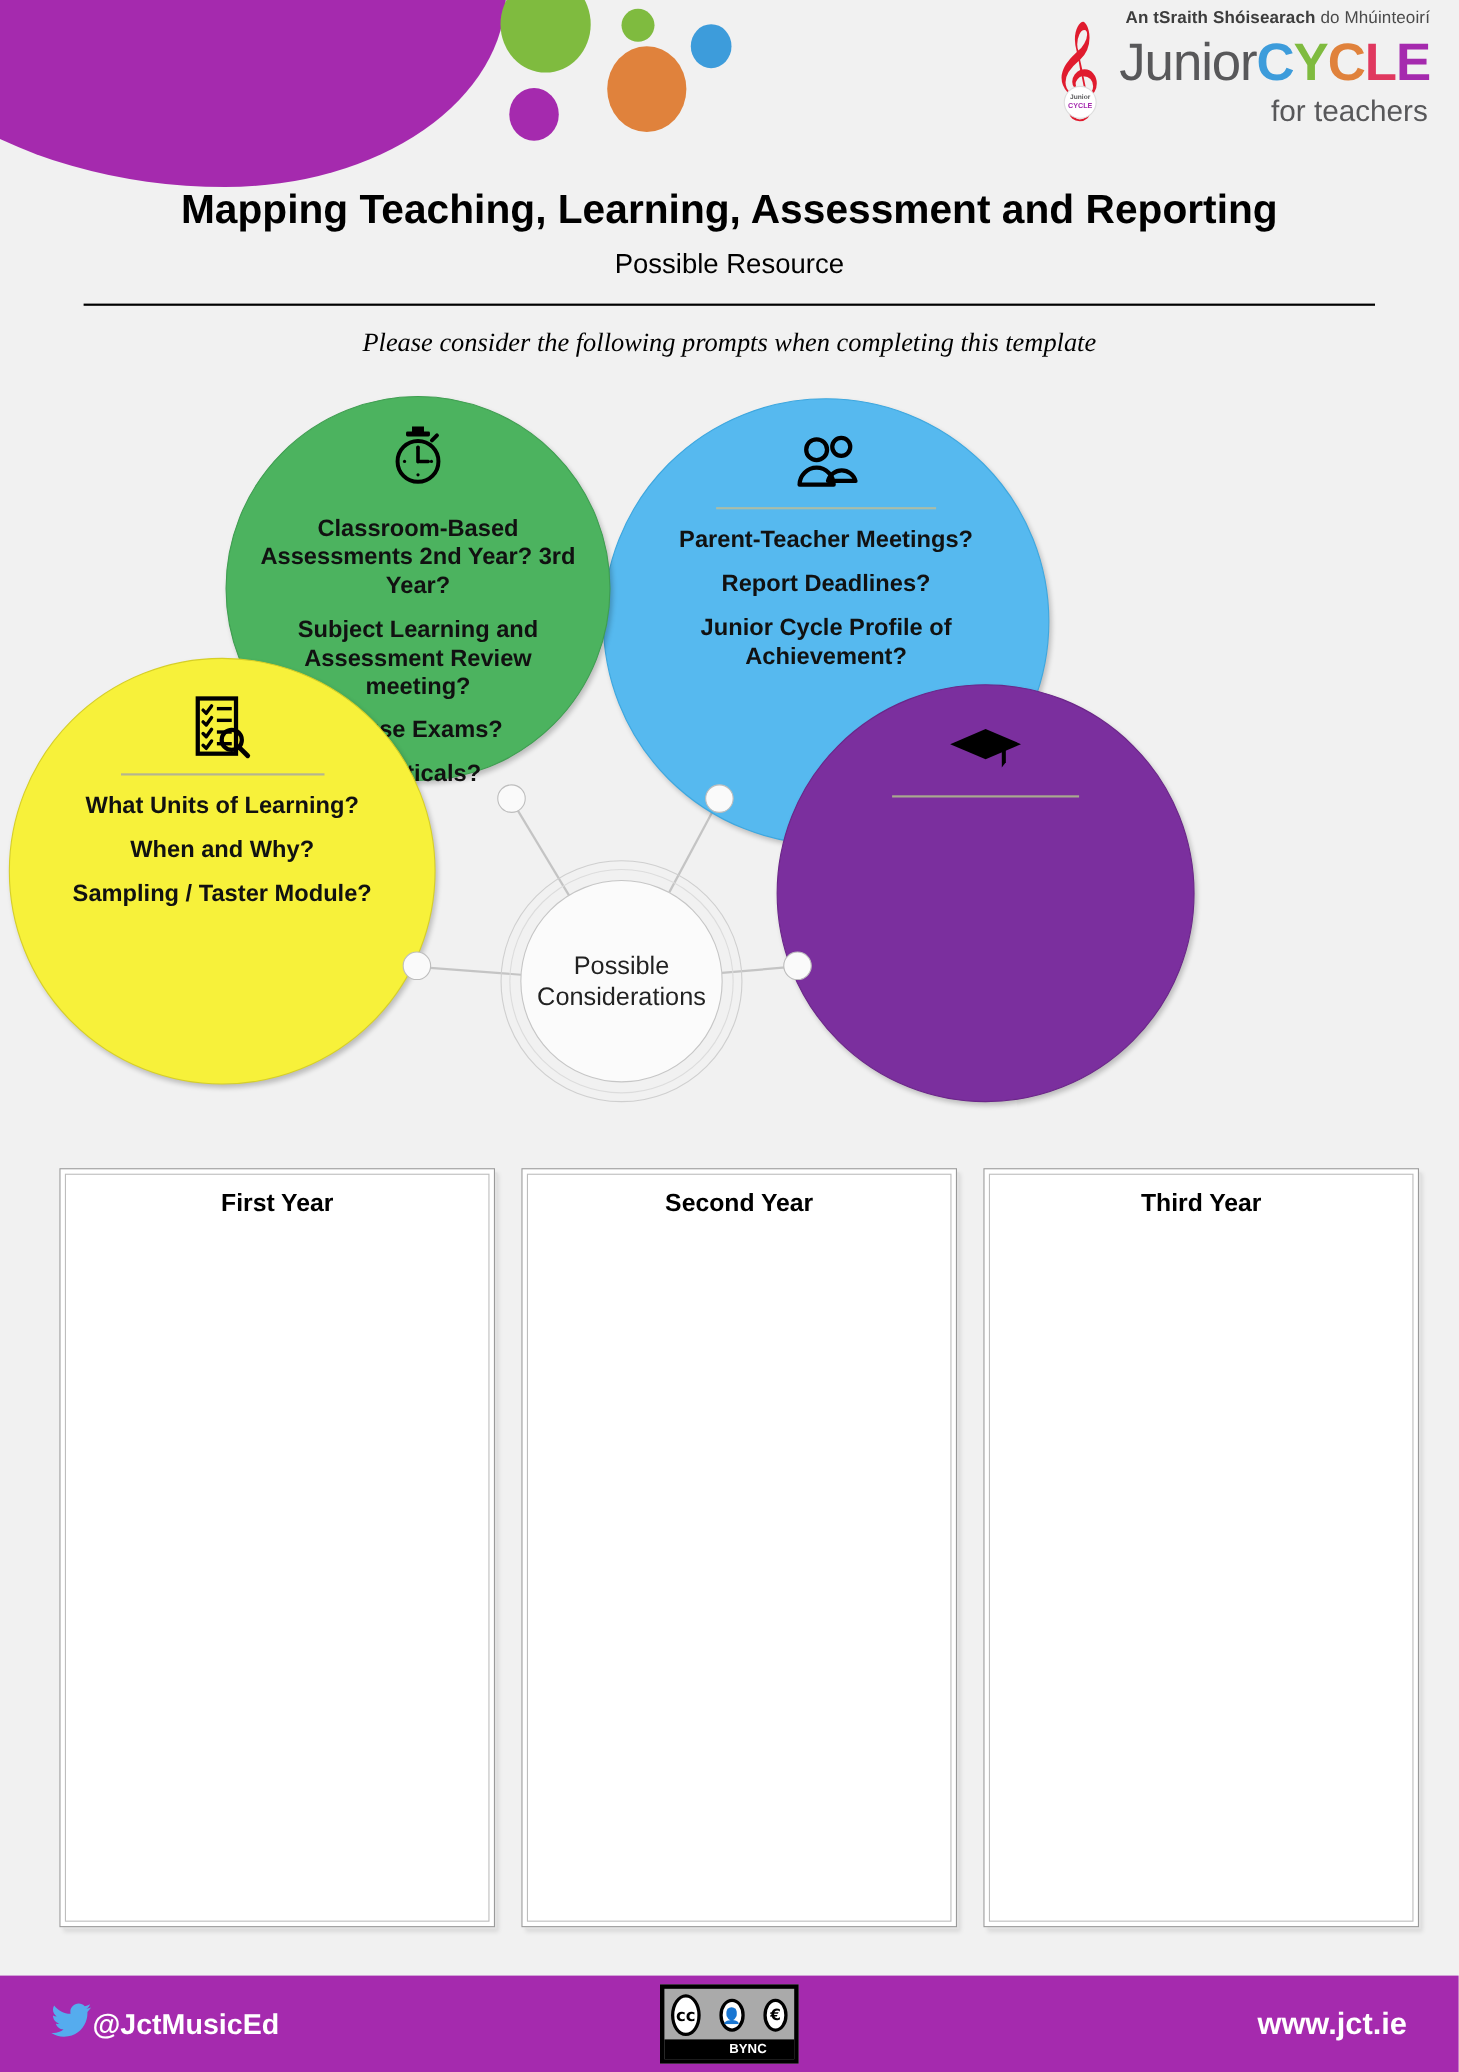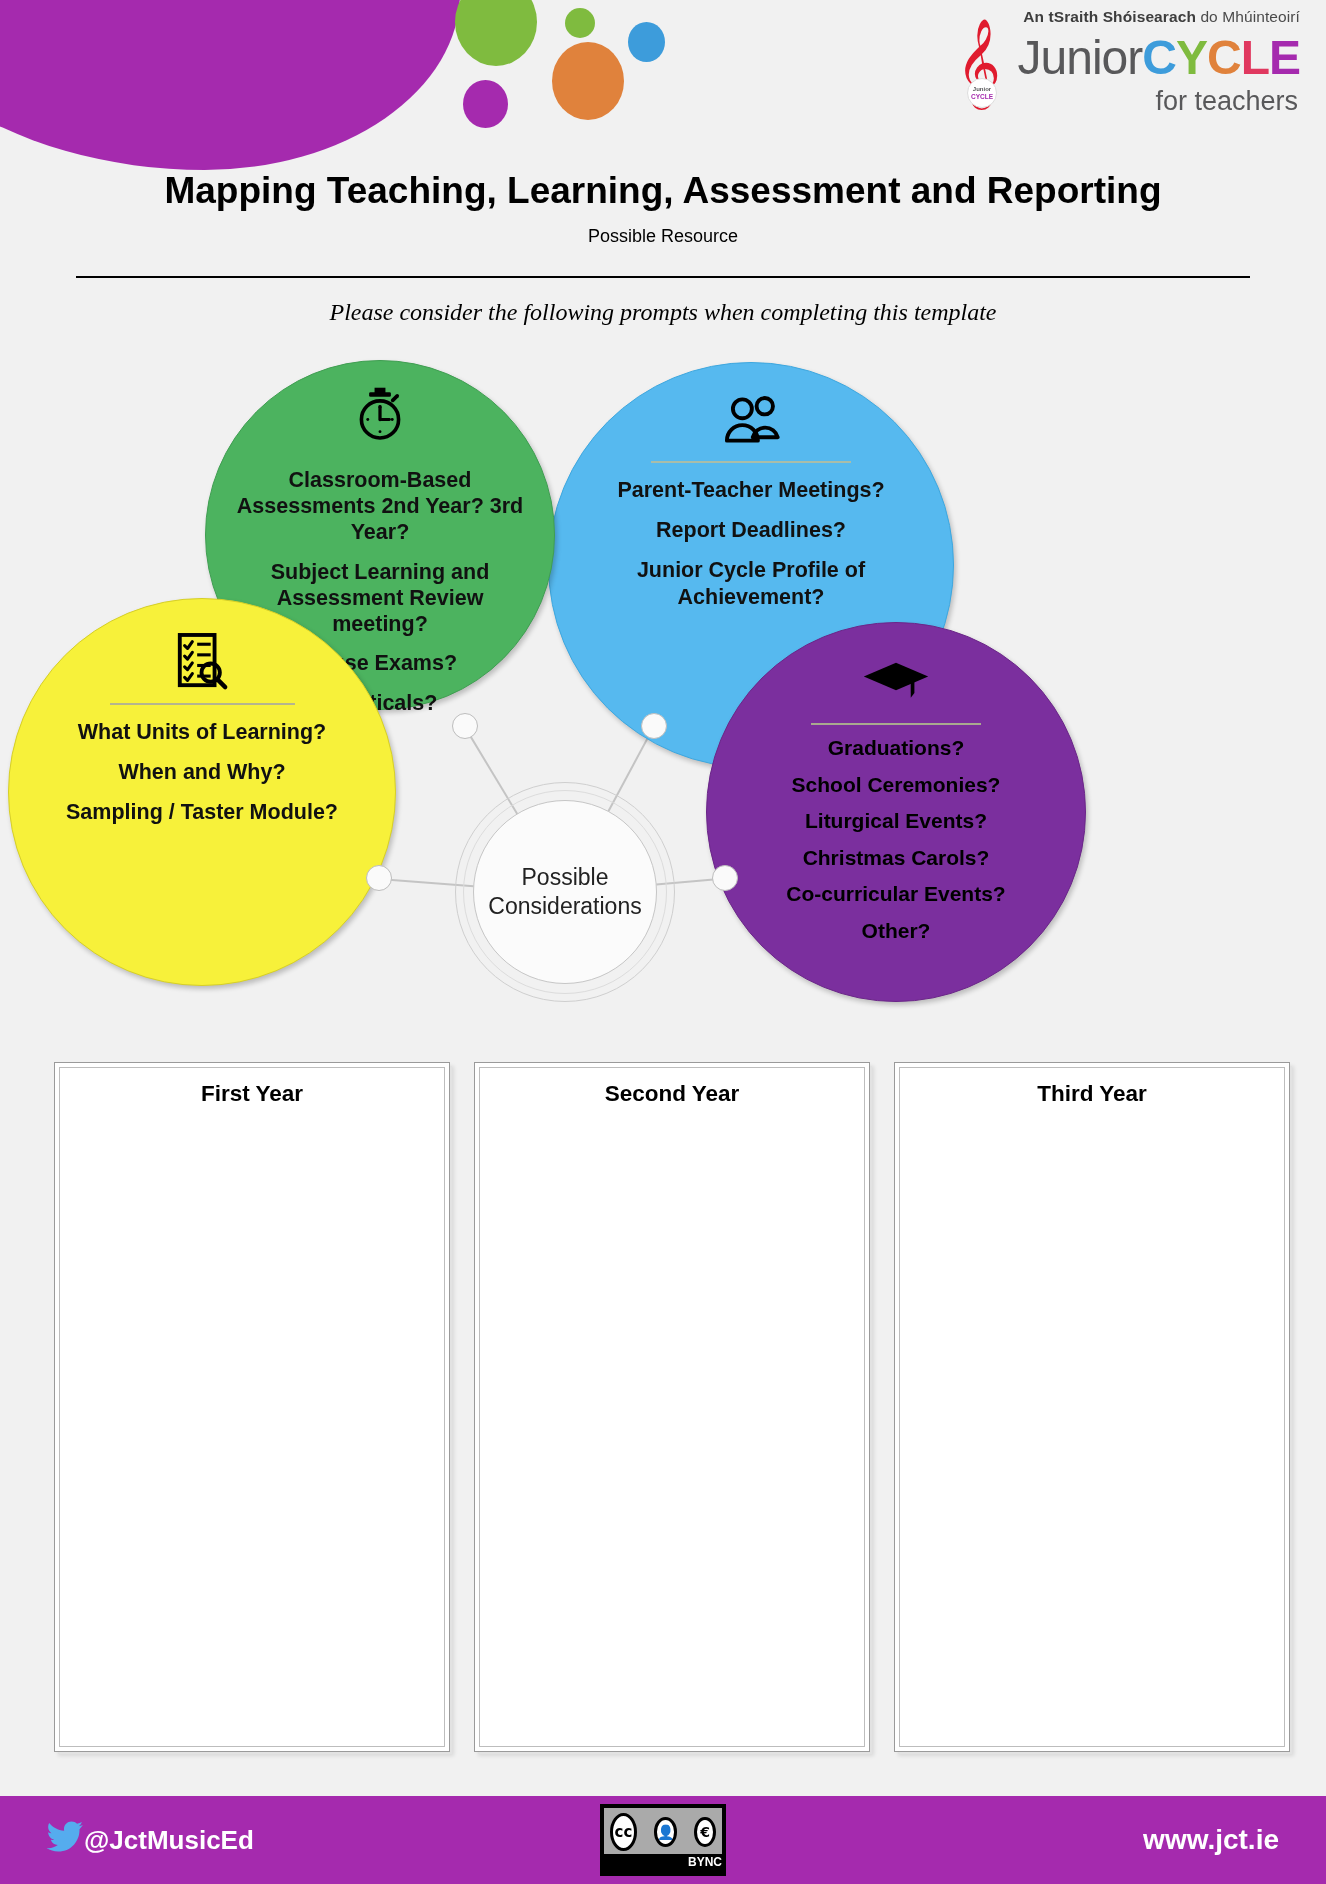--- a/index.html
+++ b/index.html
@@ -63,7 +63,7 @@
   }
   #page-subtitle {
     position: absolute; top: 226px; left: 0; width: 1326px; text-align: center;
-    font-size: 18px; color: #000;
+    font-size: 25px; color: #000;
   }
   #title-rule {
     position: absolute; top: 276px; left: 76px; width: 1174px; height: 2px; background: #000;

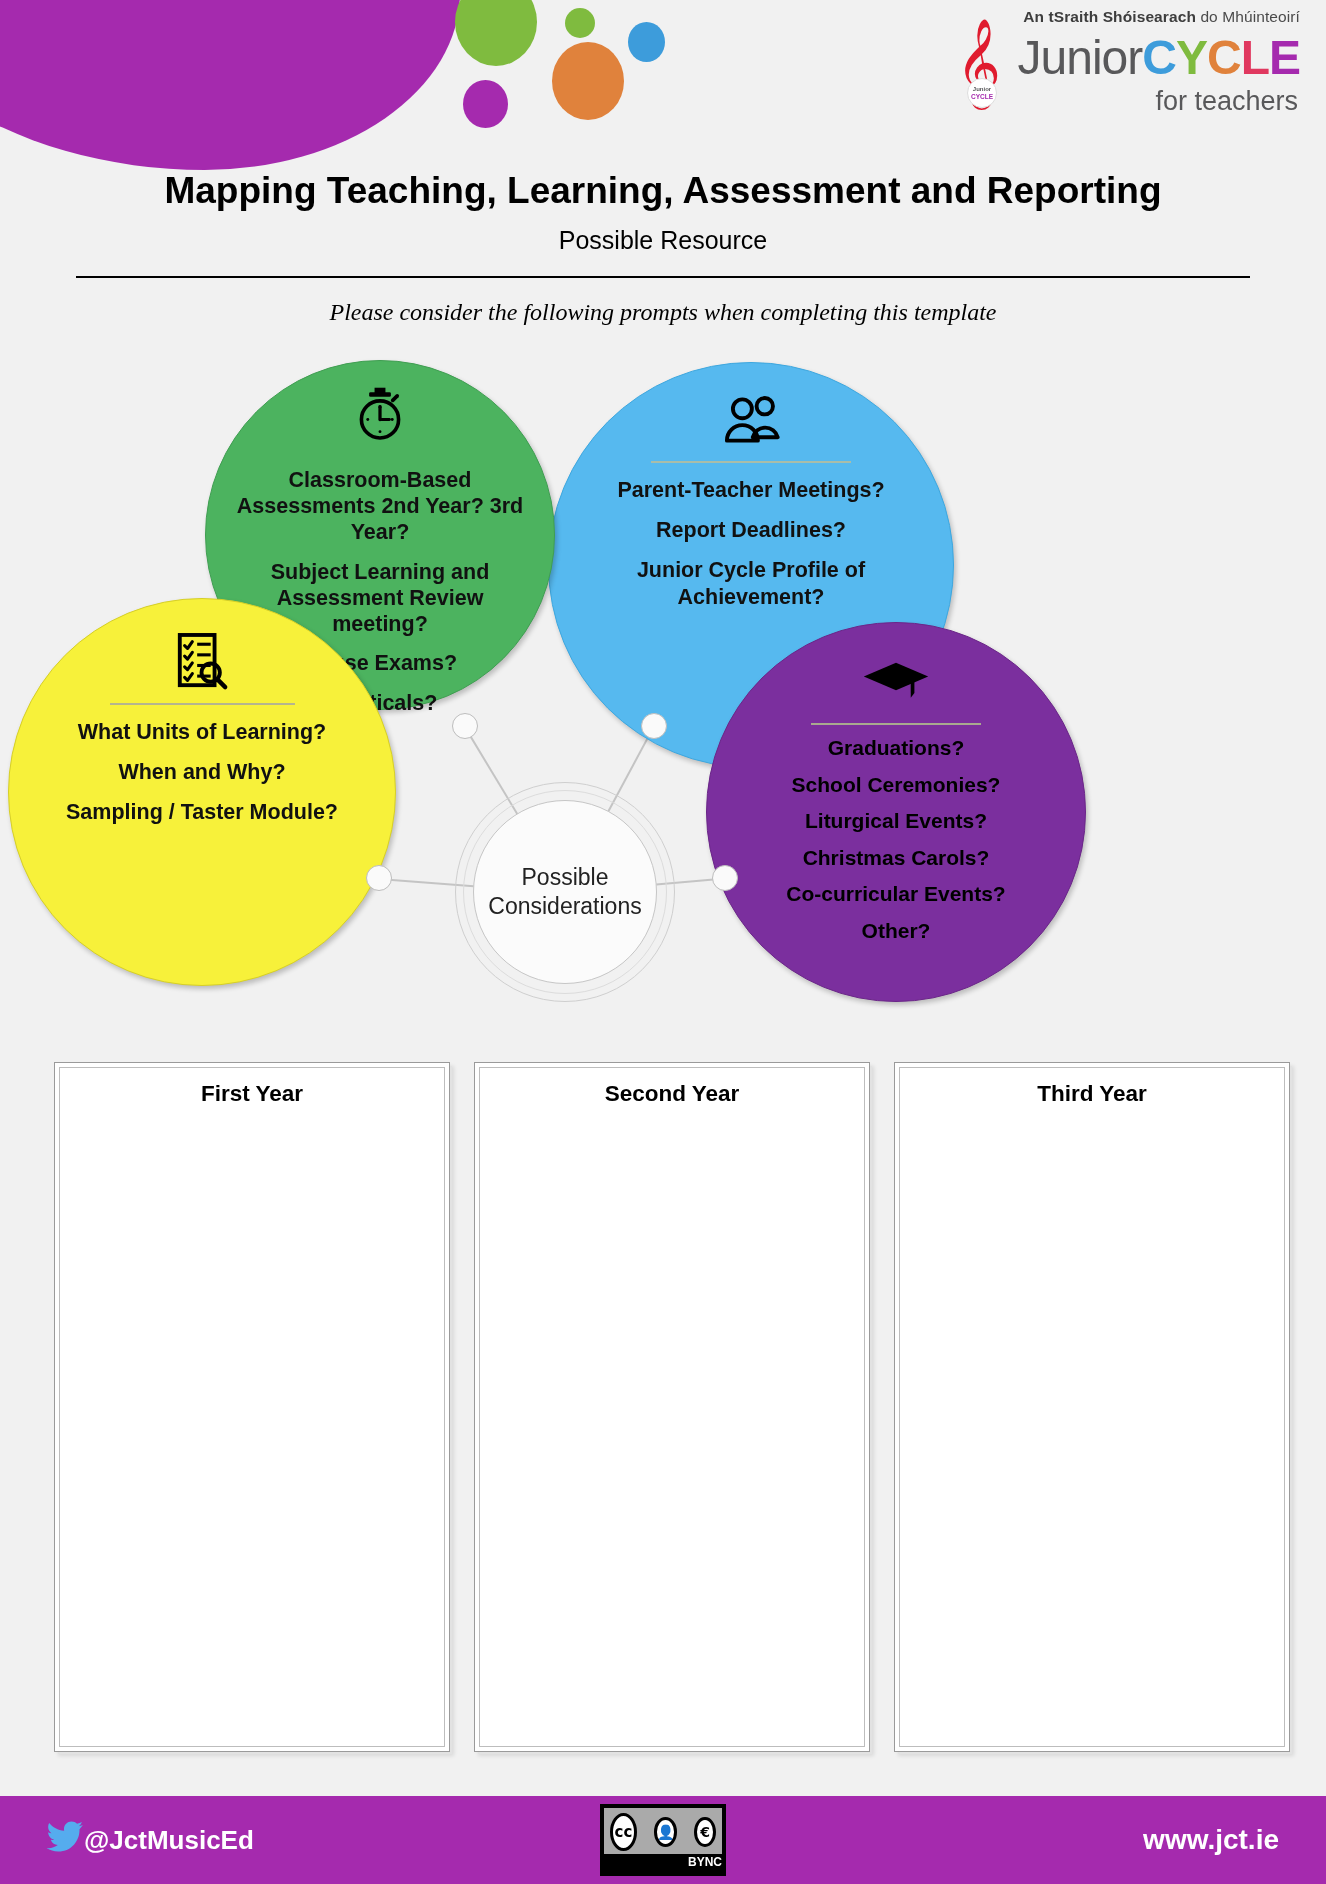--- a/index.html
+++ b/index.html
@@ -279,14 +279,6 @@
       </svg>
     </div>
     <div class="brule"></div>
-    <ul>
-      <li>Graduations?</li>
-      <li>School Ceremonies?</li>
-      <li>Liturgical Events?</li>
-      <li>Christmas Carols?</li>
-      <li>Co-curricular Events?</li>
-      <li>Other?</li>
-    </ul>
   </div>
 
   <div id="hub">

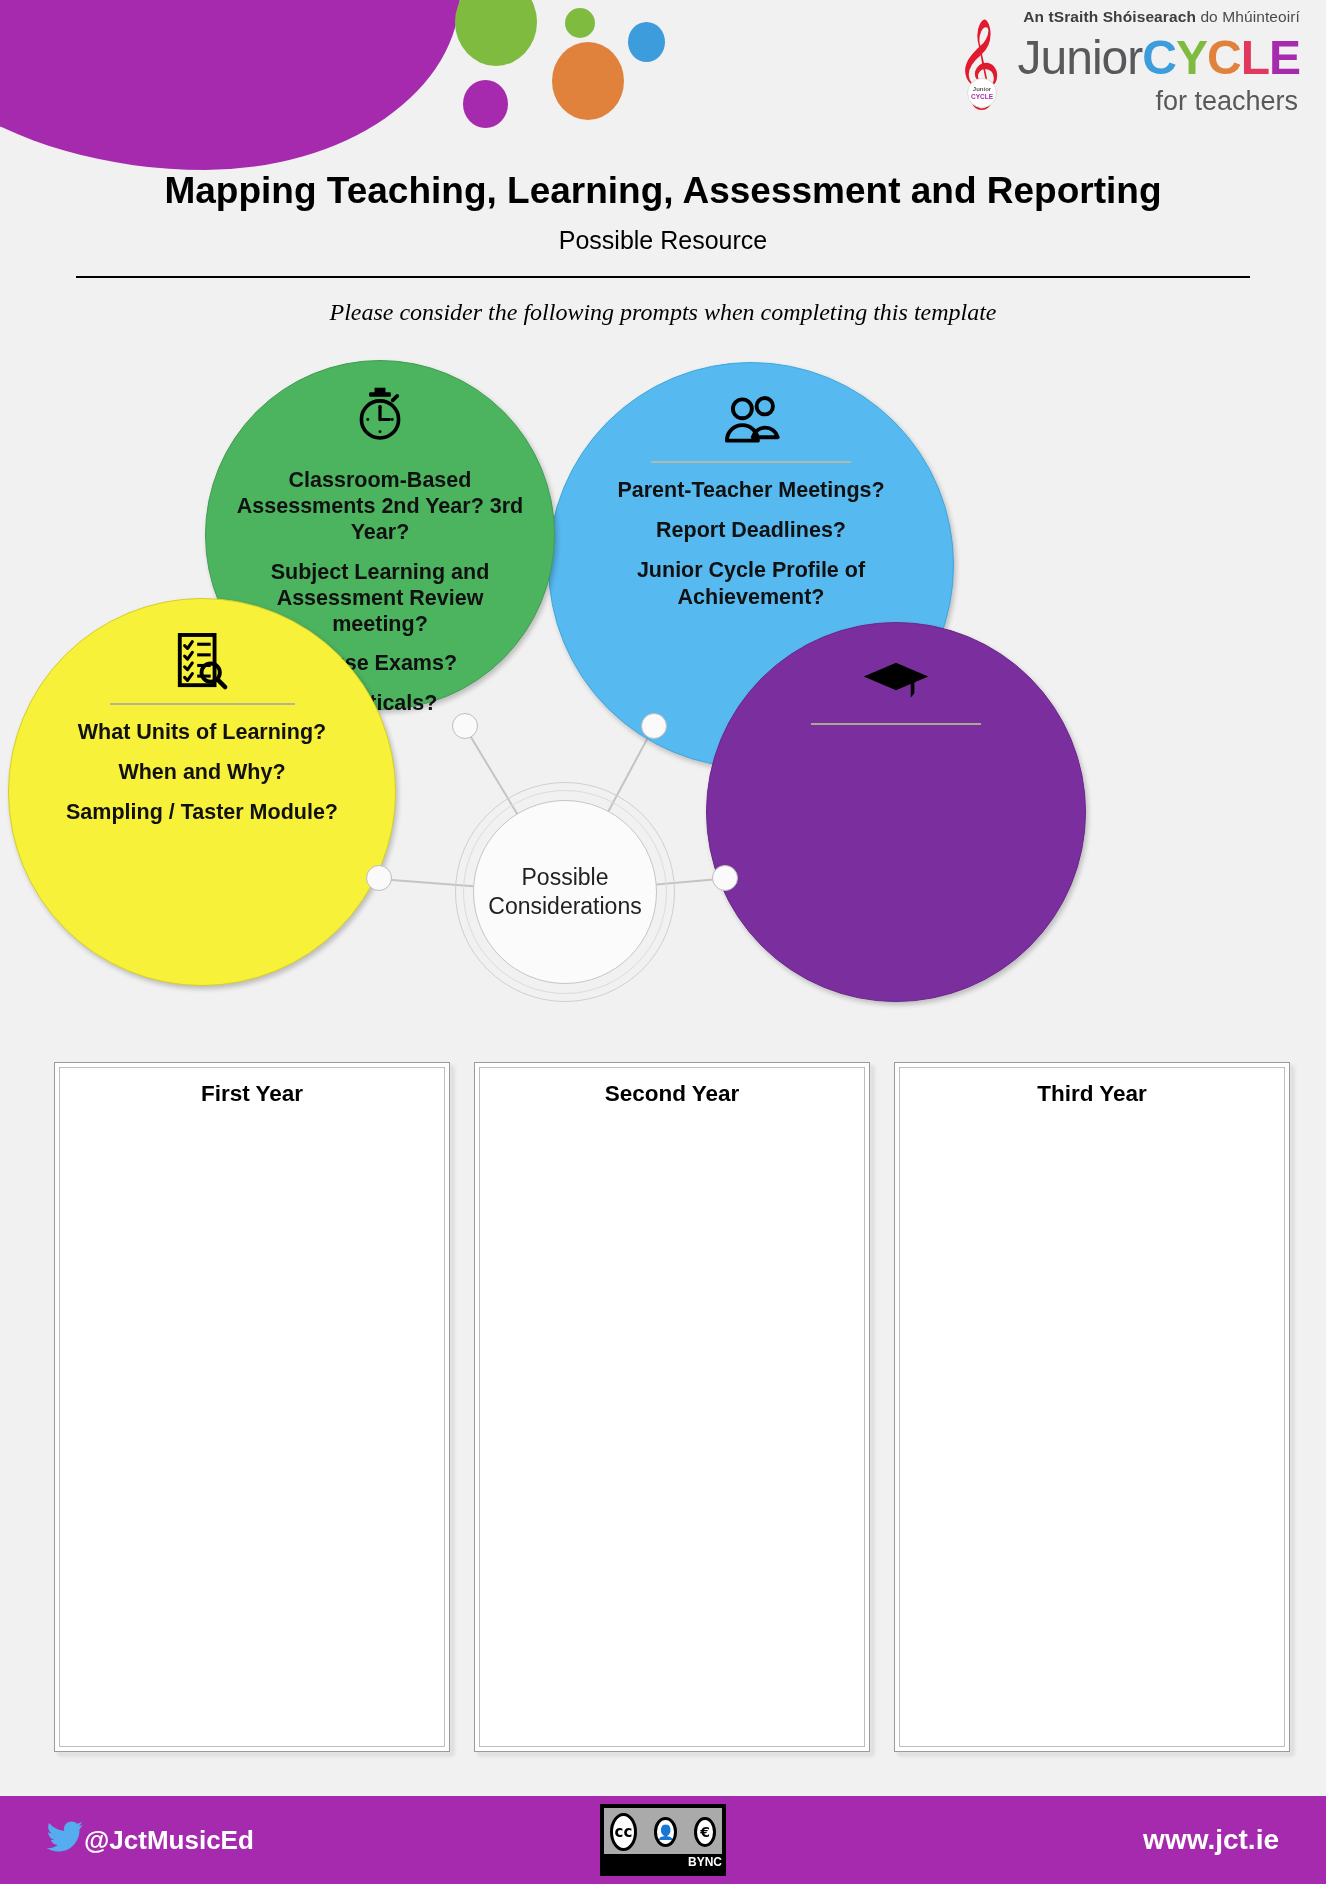--- a/index.html
+++ b/index.html
@@ -166,7 +166,7 @@
   }
   .cc-circle.big { width: 38px; height: 38px; font-size: 15px; }
   .cc-labels { display: flex; background: #000; color: #fff; font-size: 12px; font-weight: 700;
-               justify-content: flex-end; padding: 1px 0 3px 34px; }
+               justify-content: center; padding: 1px 0 3px 34px; }
   #site-url { position: absolute; right: 47px; color: #ffffff; font-size: 28px; font-weight: 700; }
 </style>
 </head>

